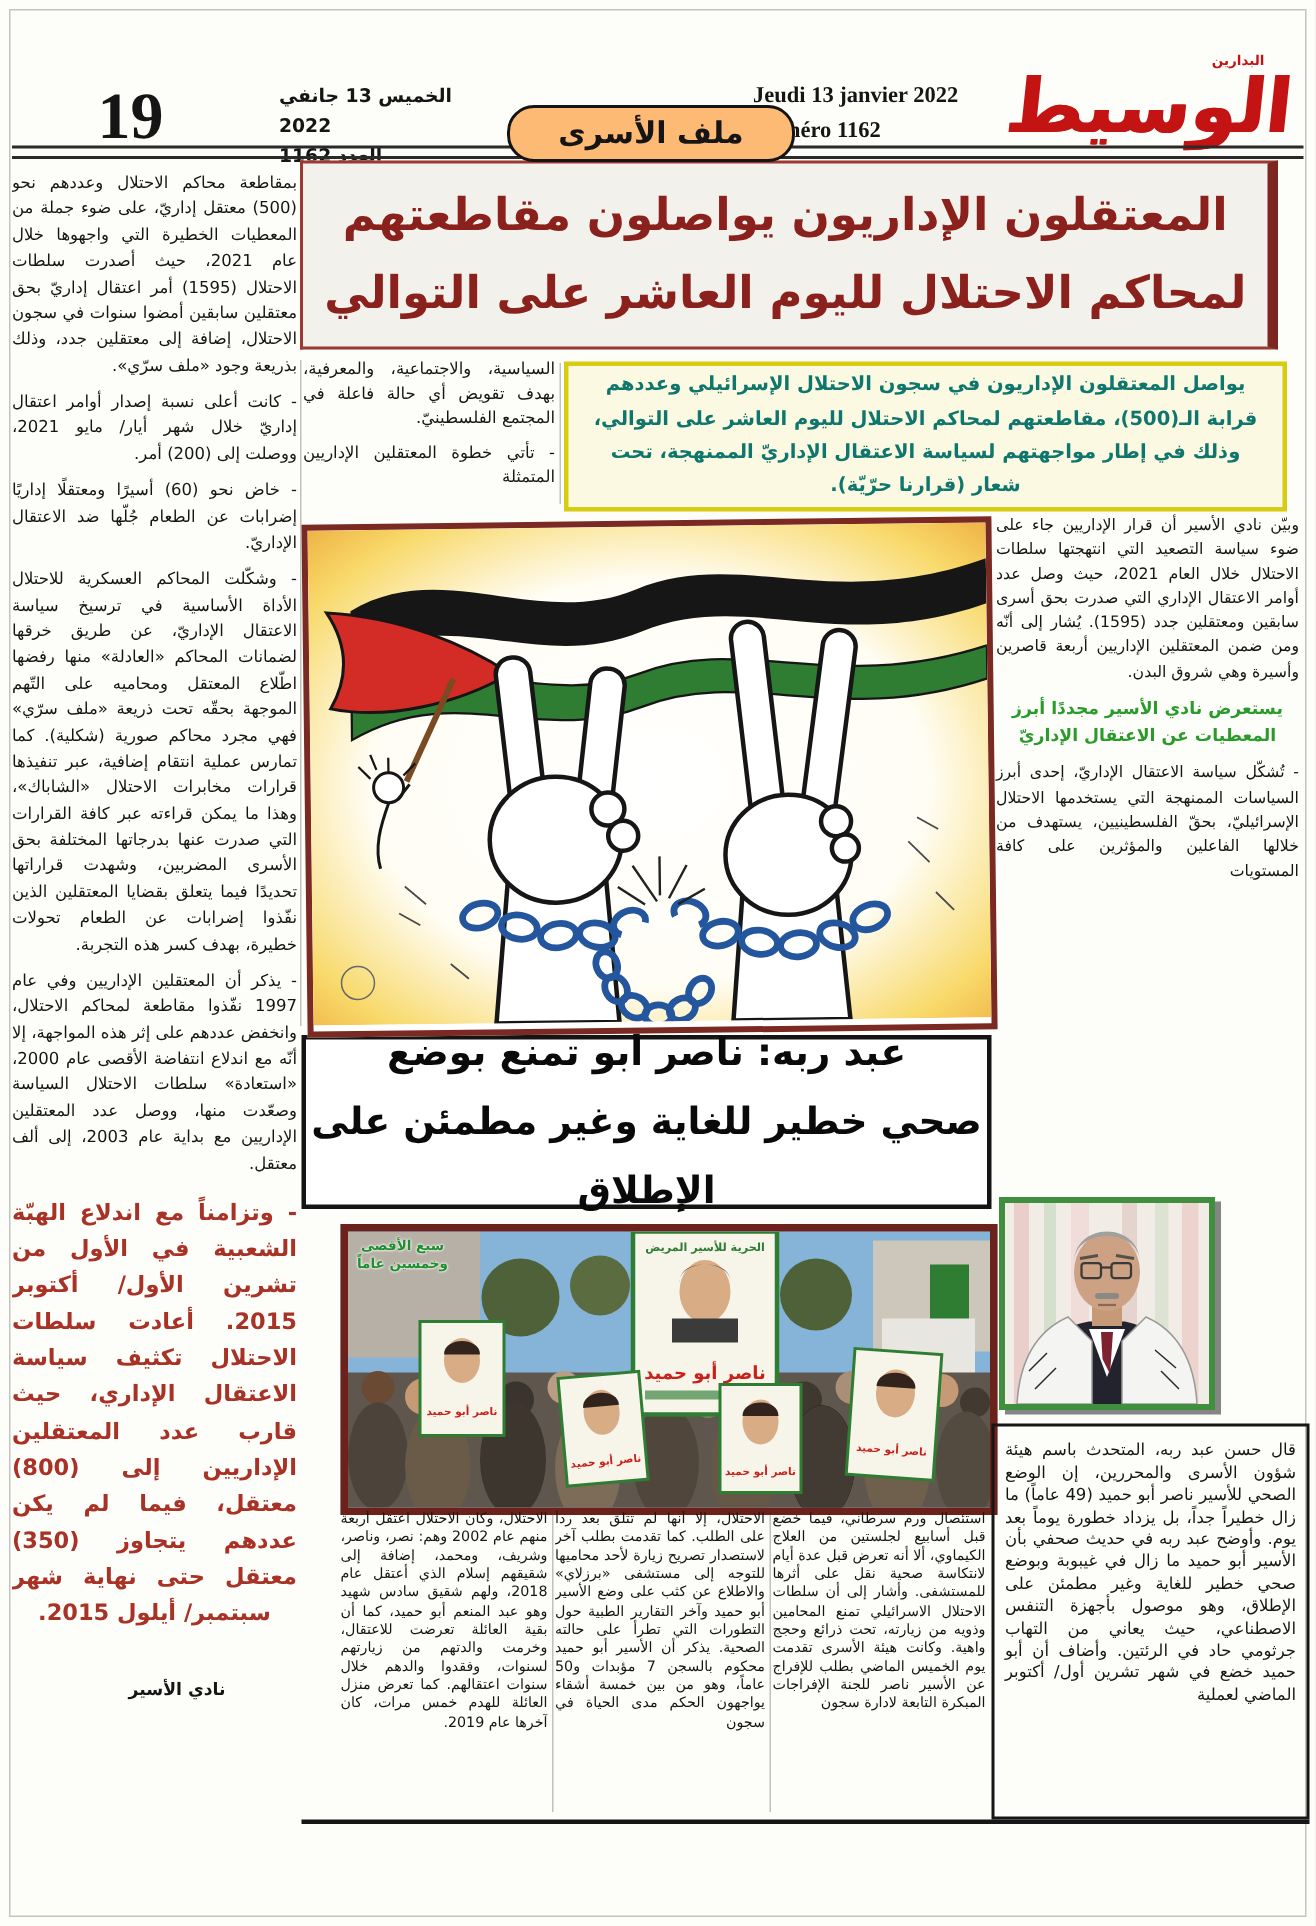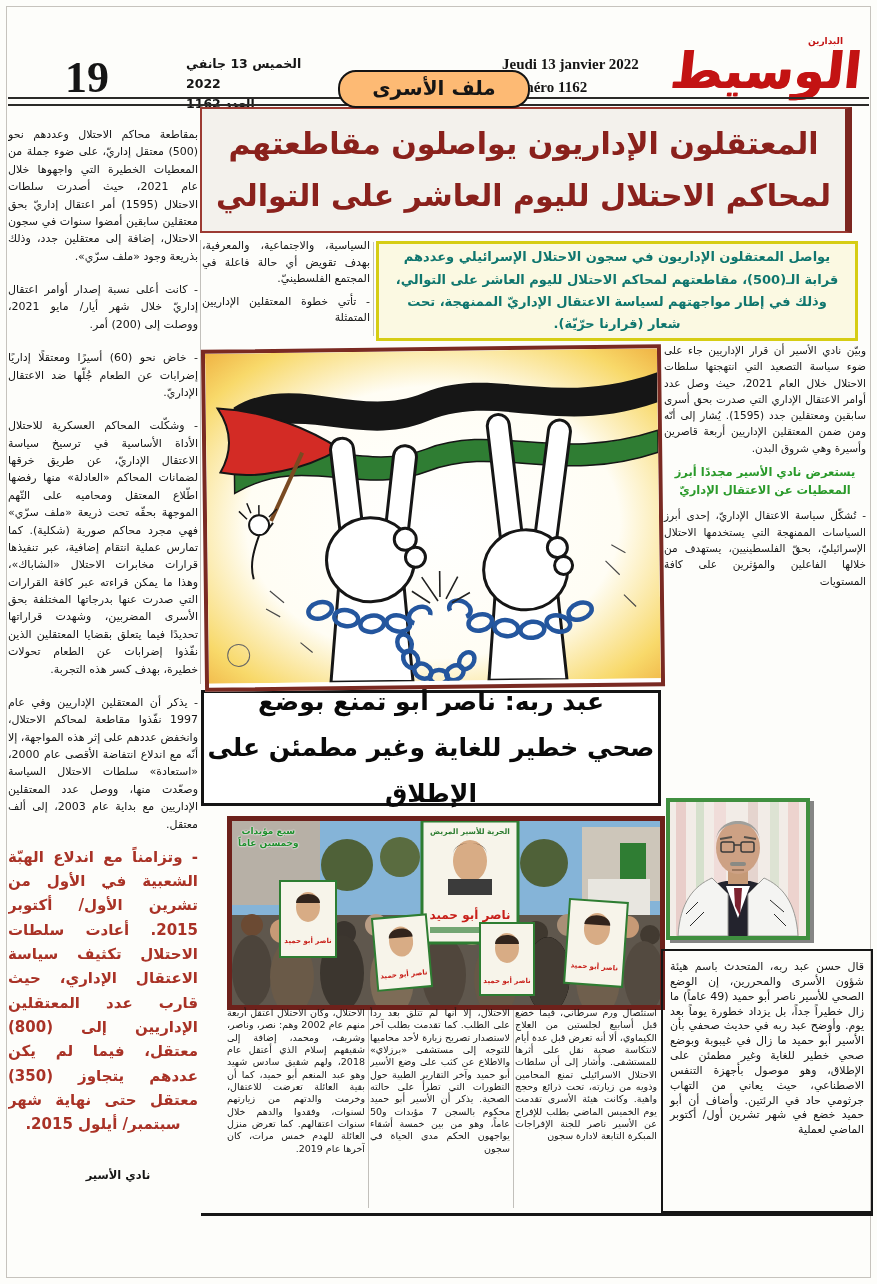--- a/index.html
+++ b/index.html
@@ -45,7 +45,7 @@
   .colmid p { margin:0 0 6px; }
 
   .colleft { position:absolute; left:8px; top:110px; width:190px; height:1168px; direction:rtl; font-size:11px; line-height:1.58; text-align:justify; overflow:hidden; }
-  .colleft p { margin:16px 0 7px; }
+  .colleft p { margin:3px 0 7px; }
   .colleft .highlight { color:#a93226; font-weight:bold; font-size:15px; line-height:1.62; text-align:justify; text-align-last:center; margin-top:12px; }
   .colleft .byline { font-weight:bold; font-size:11.5px; margin-top:30px; text-align:right; padding-left:30px; text-align-last:center; }
 

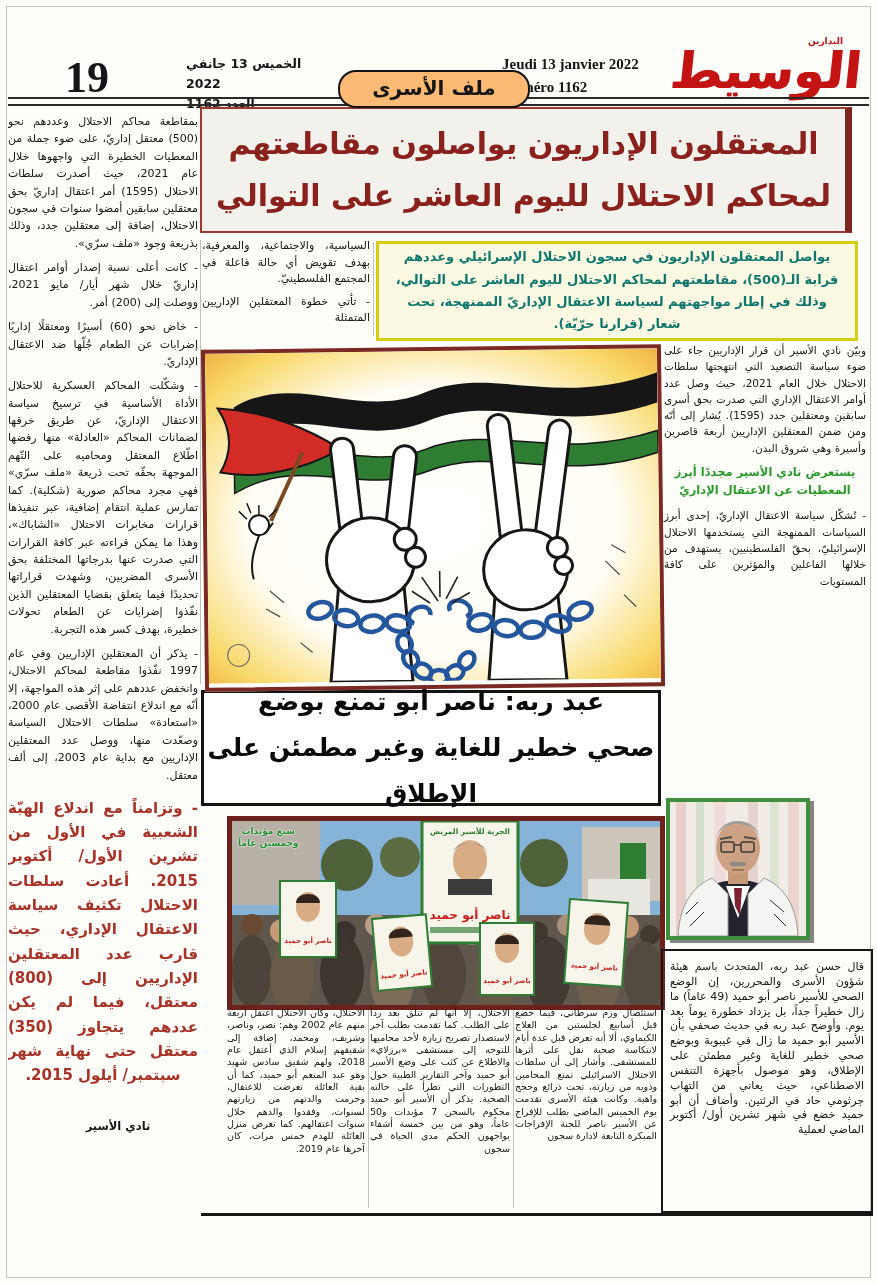--- a/index.html
+++ b/index.html
@@ -299,7 +299,7 @@
       </g>
     </svg>
     <div class="crowd-caption">
-      <div>سبع مؤبدات</div>
+      <div>سبع الأقصى</div>
       <div>وخمسين عاماً</div>
     </div>
   </div>

